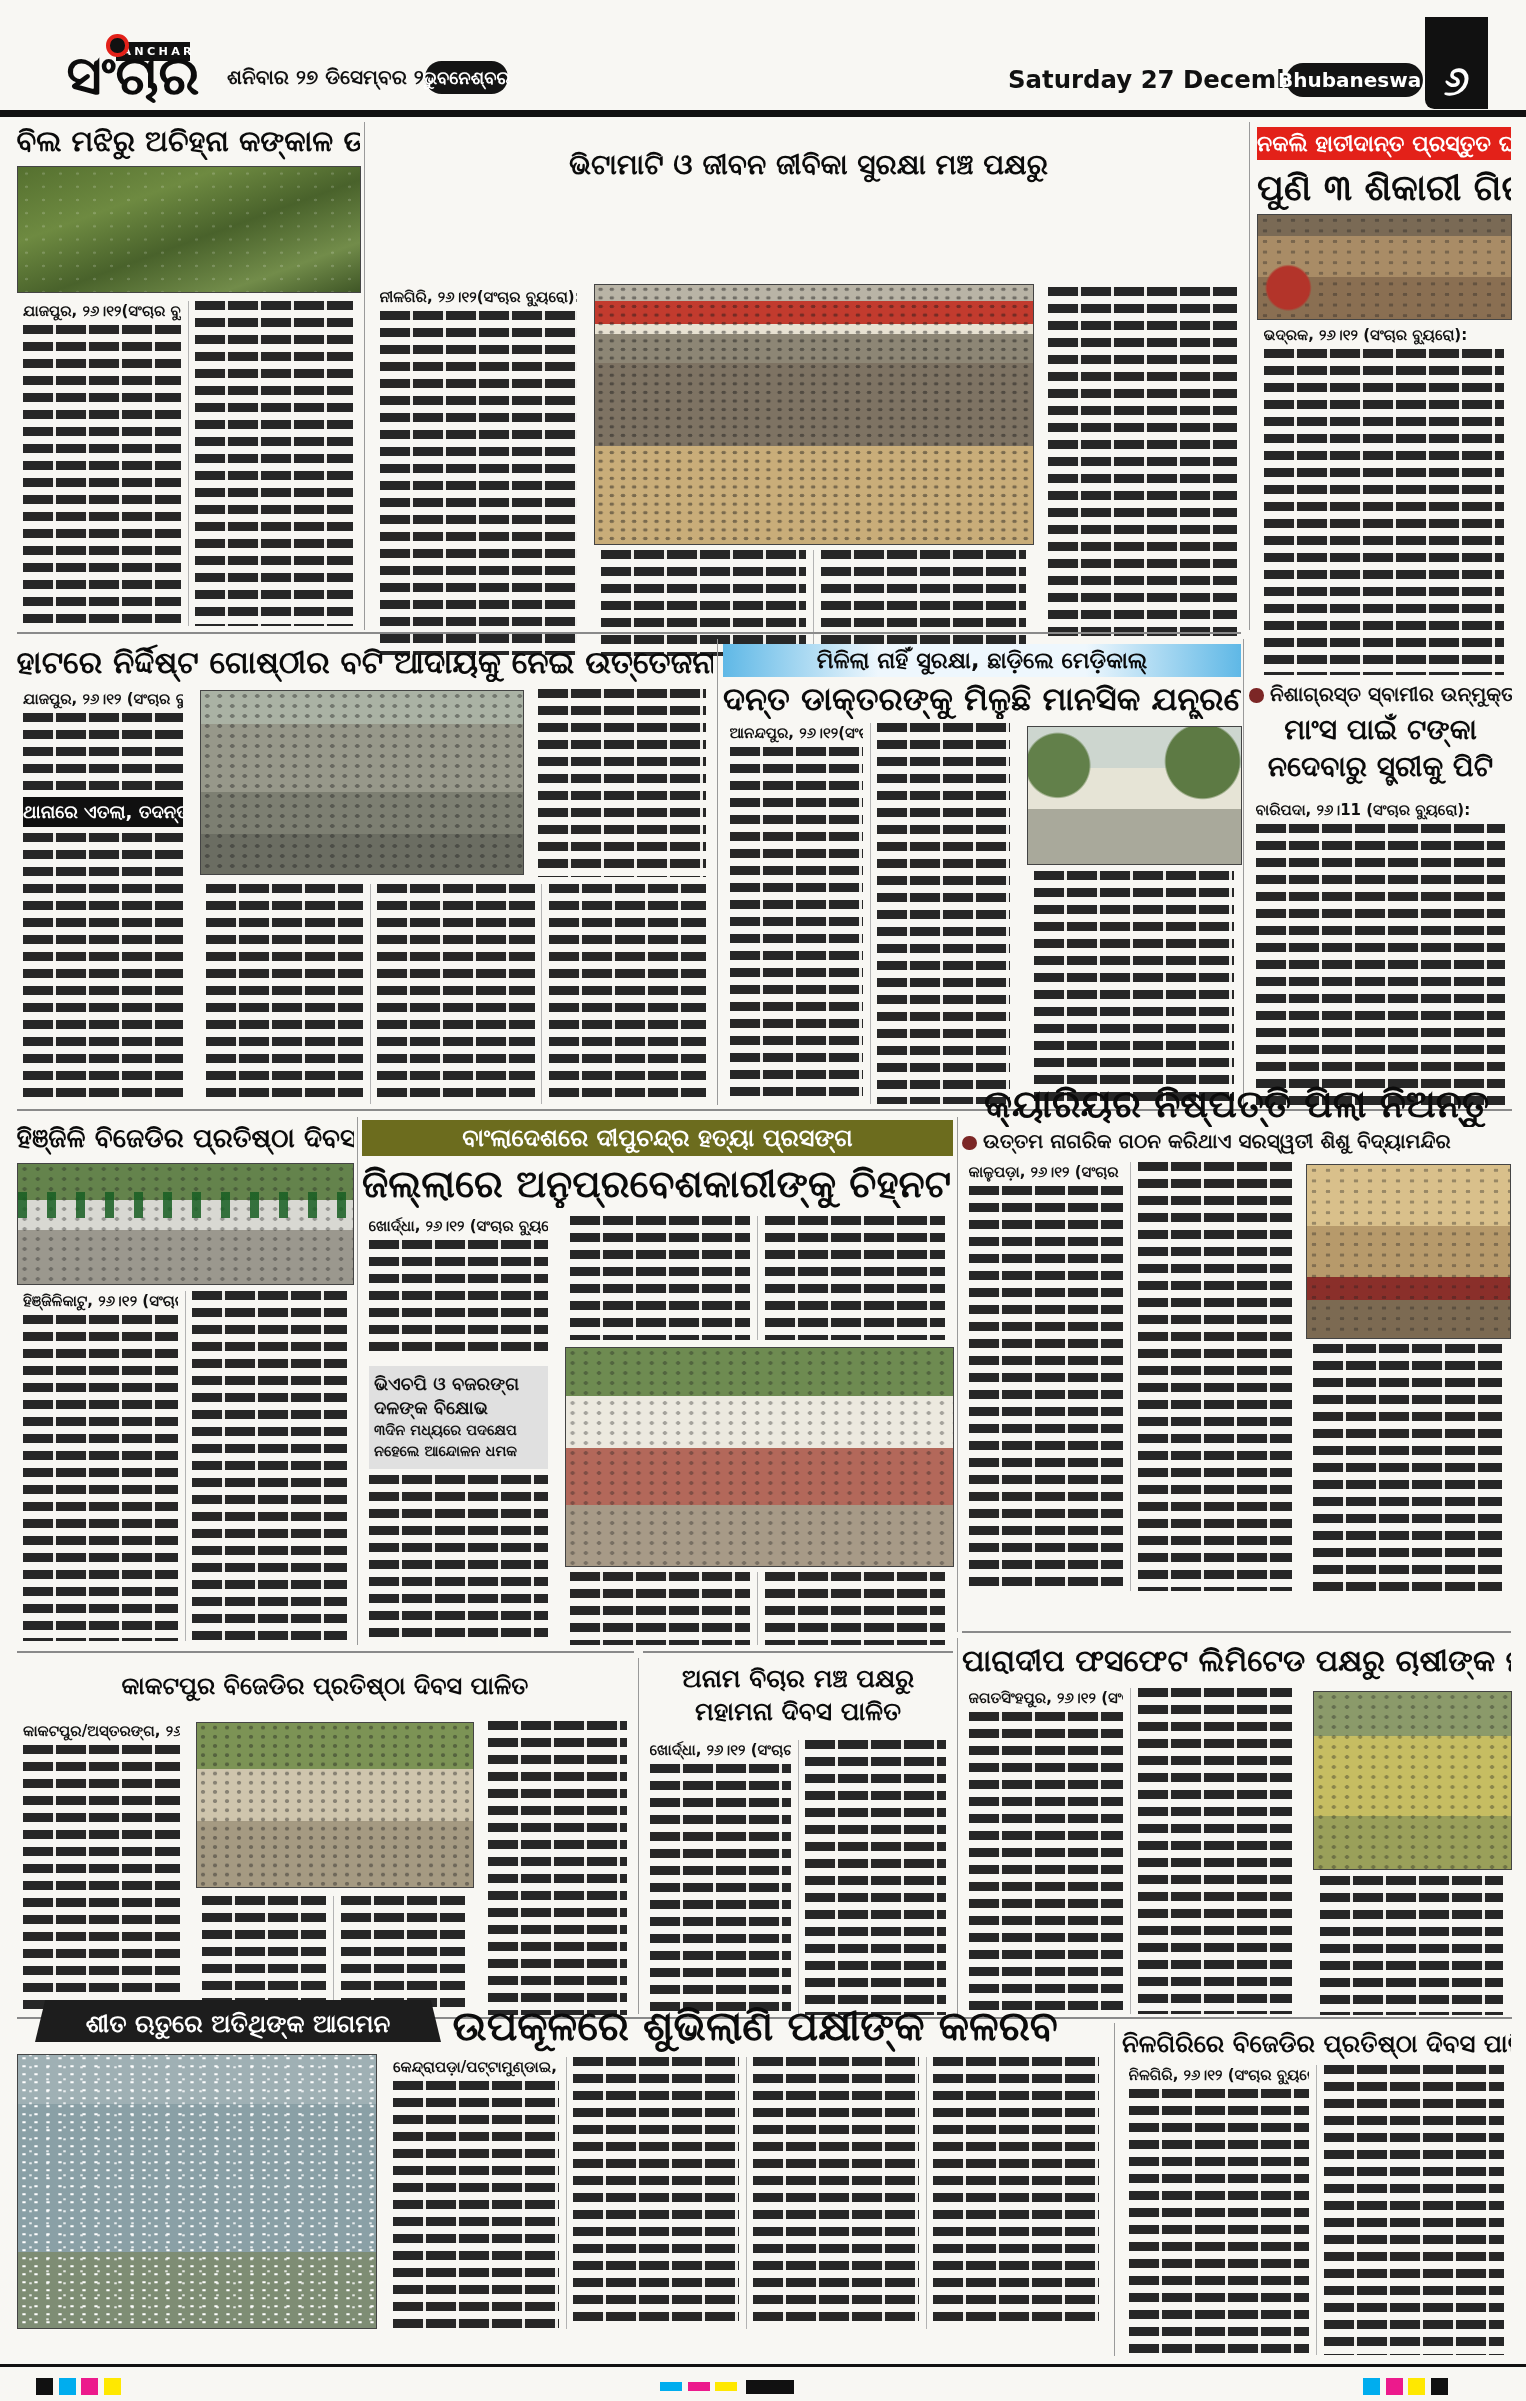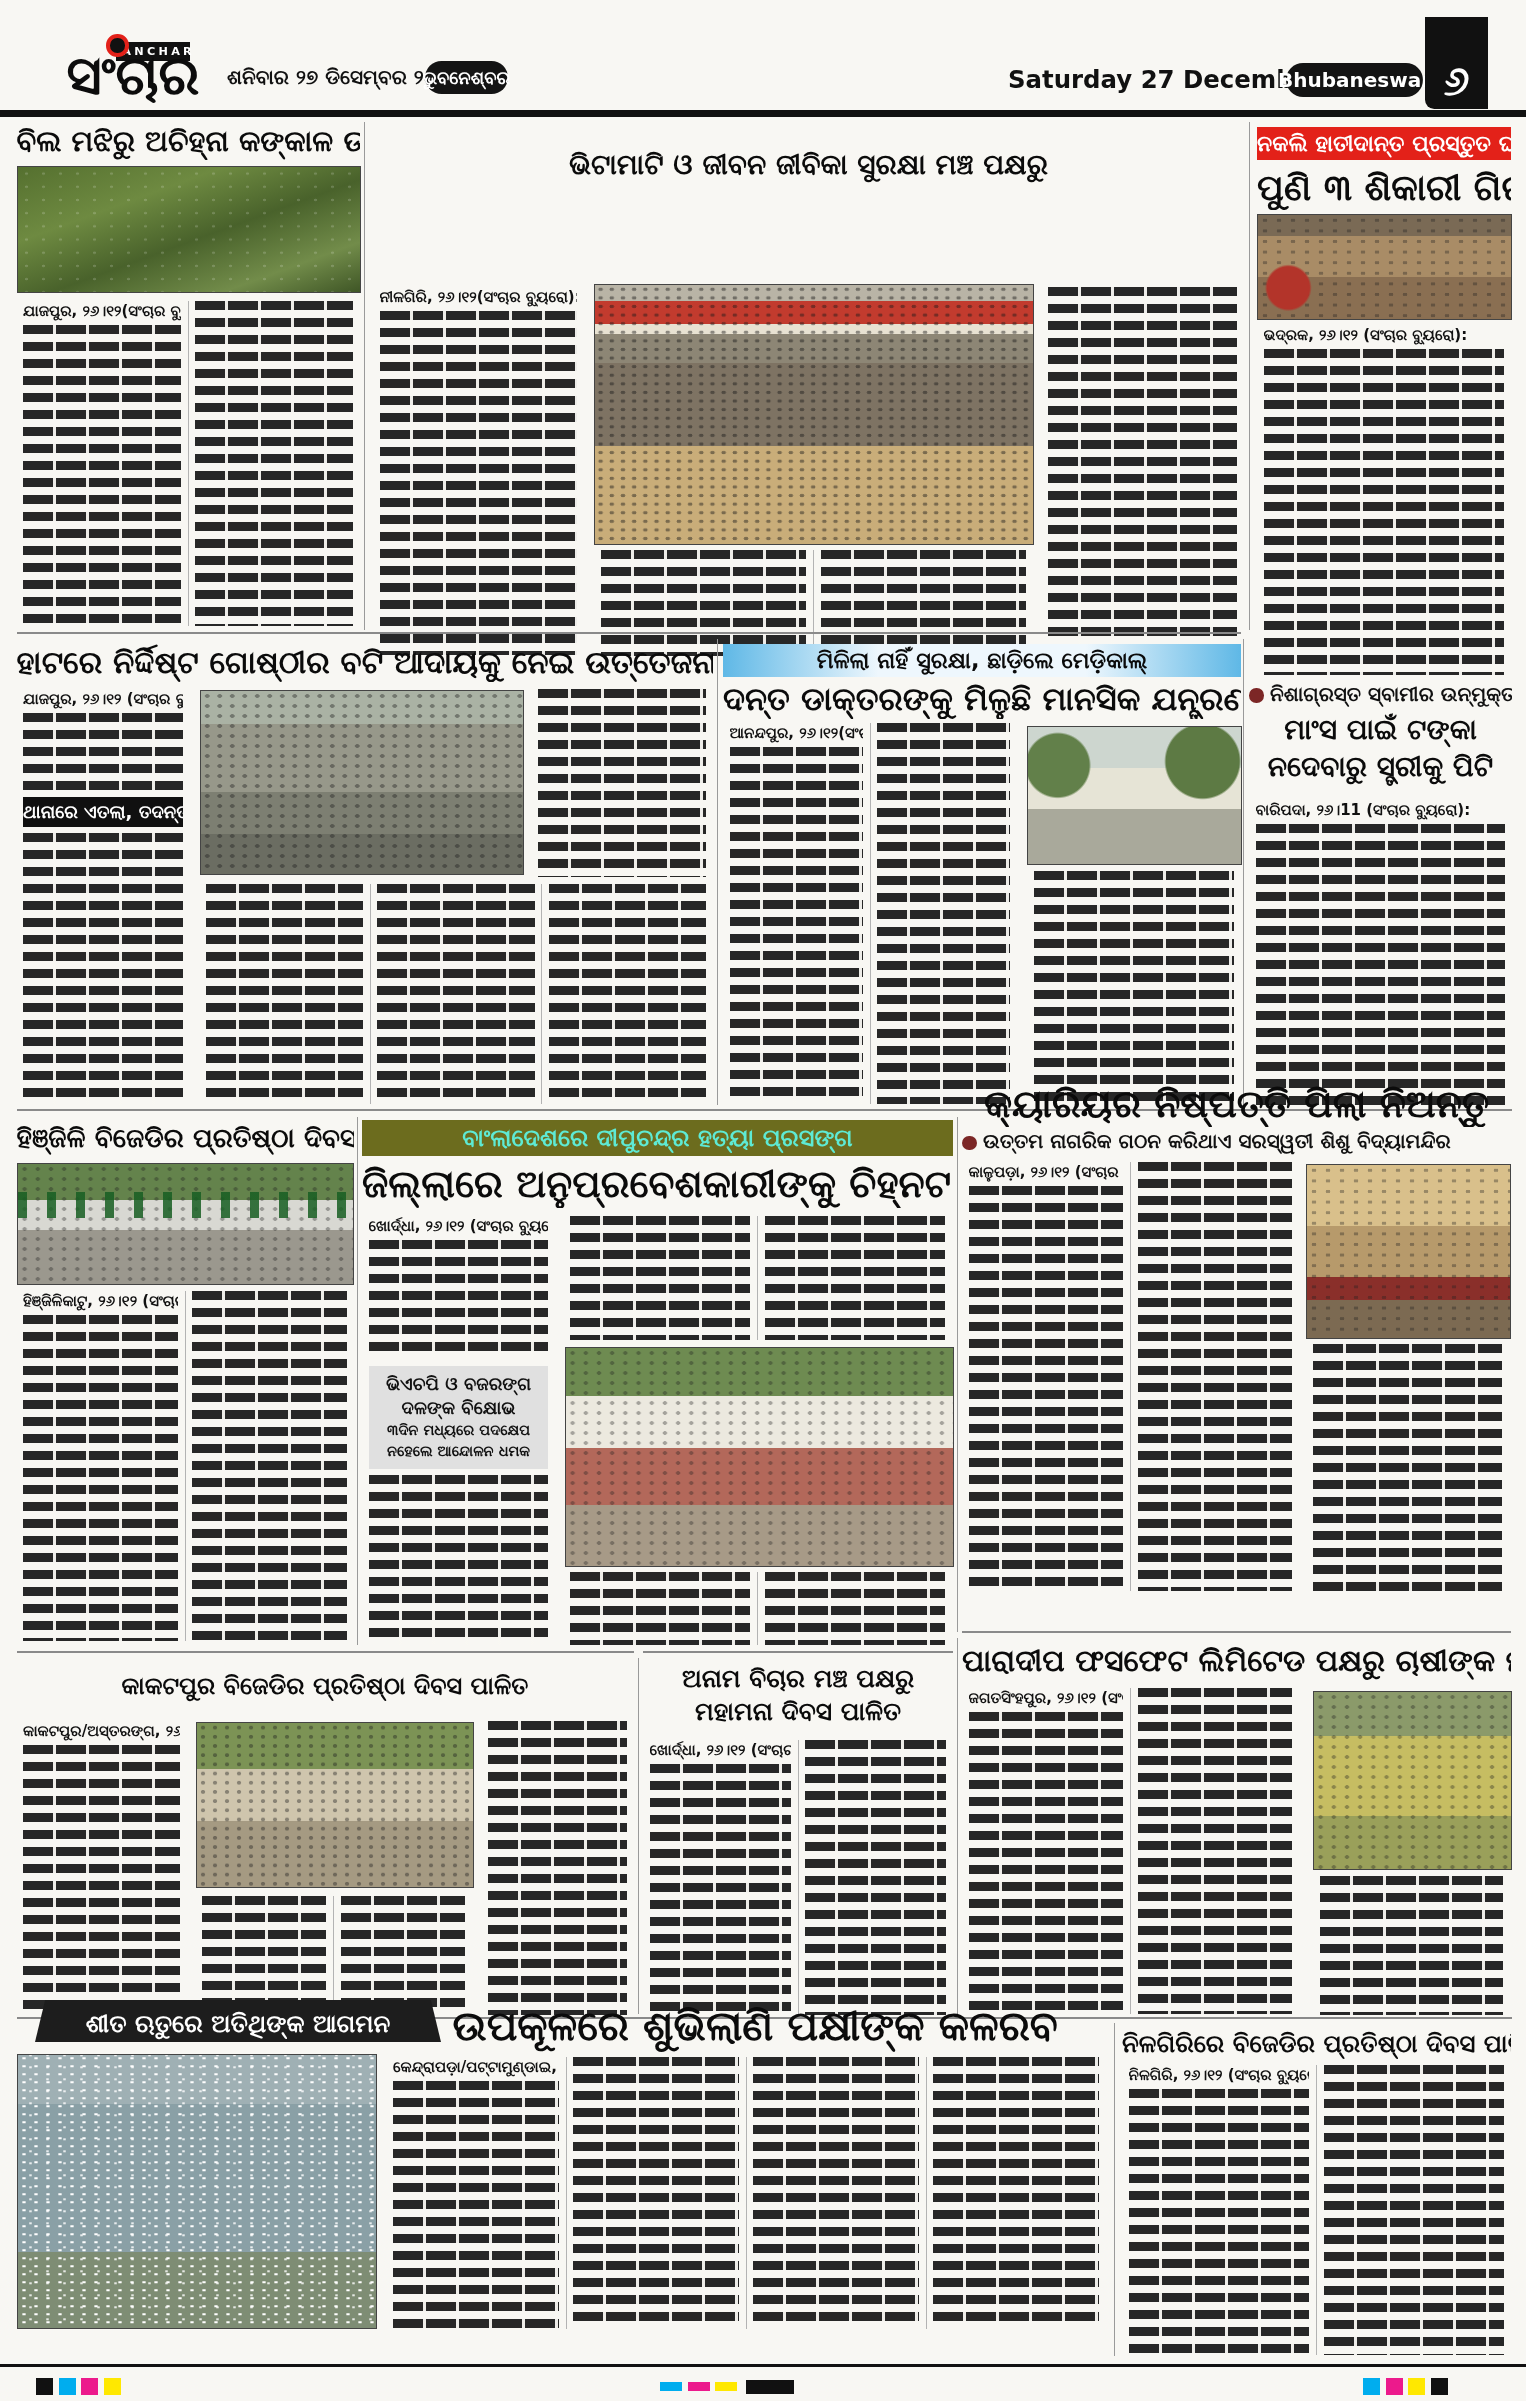--- a/index.html
+++ b/index.html
@@ -220,7 +220,7 @@
   <div class="rule-v" style="left:357px;top:1117px;height:528px;"></div>
 
   <div class="abs" style="left:362px;top:1117px;width:591px;height:528px;">
-    <div class="hl" style="background:#6c6c1e;color:#5eead4;font-size:24px;line-height:36px;height:36px;margin-top:2.6px;">ବାଂଲାଦେଶରେ ଦୀପୁଚନ୍ଦ୍ର ହତ୍ୟା ପ୍ରସଙ୍ଗ</div>
+    <div class="hl" style="background:#6c6c1e;color:#ffffff;font-size:24px;line-height:36px;height:36px;margin-top:2.6px;">ବାଂଲାଦେଶରେ ଦୀପୁଚନ୍ଦ୍ର ହତ୍ୟା ପ୍ରସଙ୍ଗ</div>
     <div class="hl" style="font-size:38px;line-height:48px;height:48px;margin-top:4px;">ଜିଲ୍ଲାରେ ଅନୁପ୍ରବେଶକାରୀଙ୍କୁ ଚିହ୍ନଟ ଦାବି</div>
     <div class="cols abs" style="left:0;top:99px;width:193px;height:429px;">
       <div class="col">

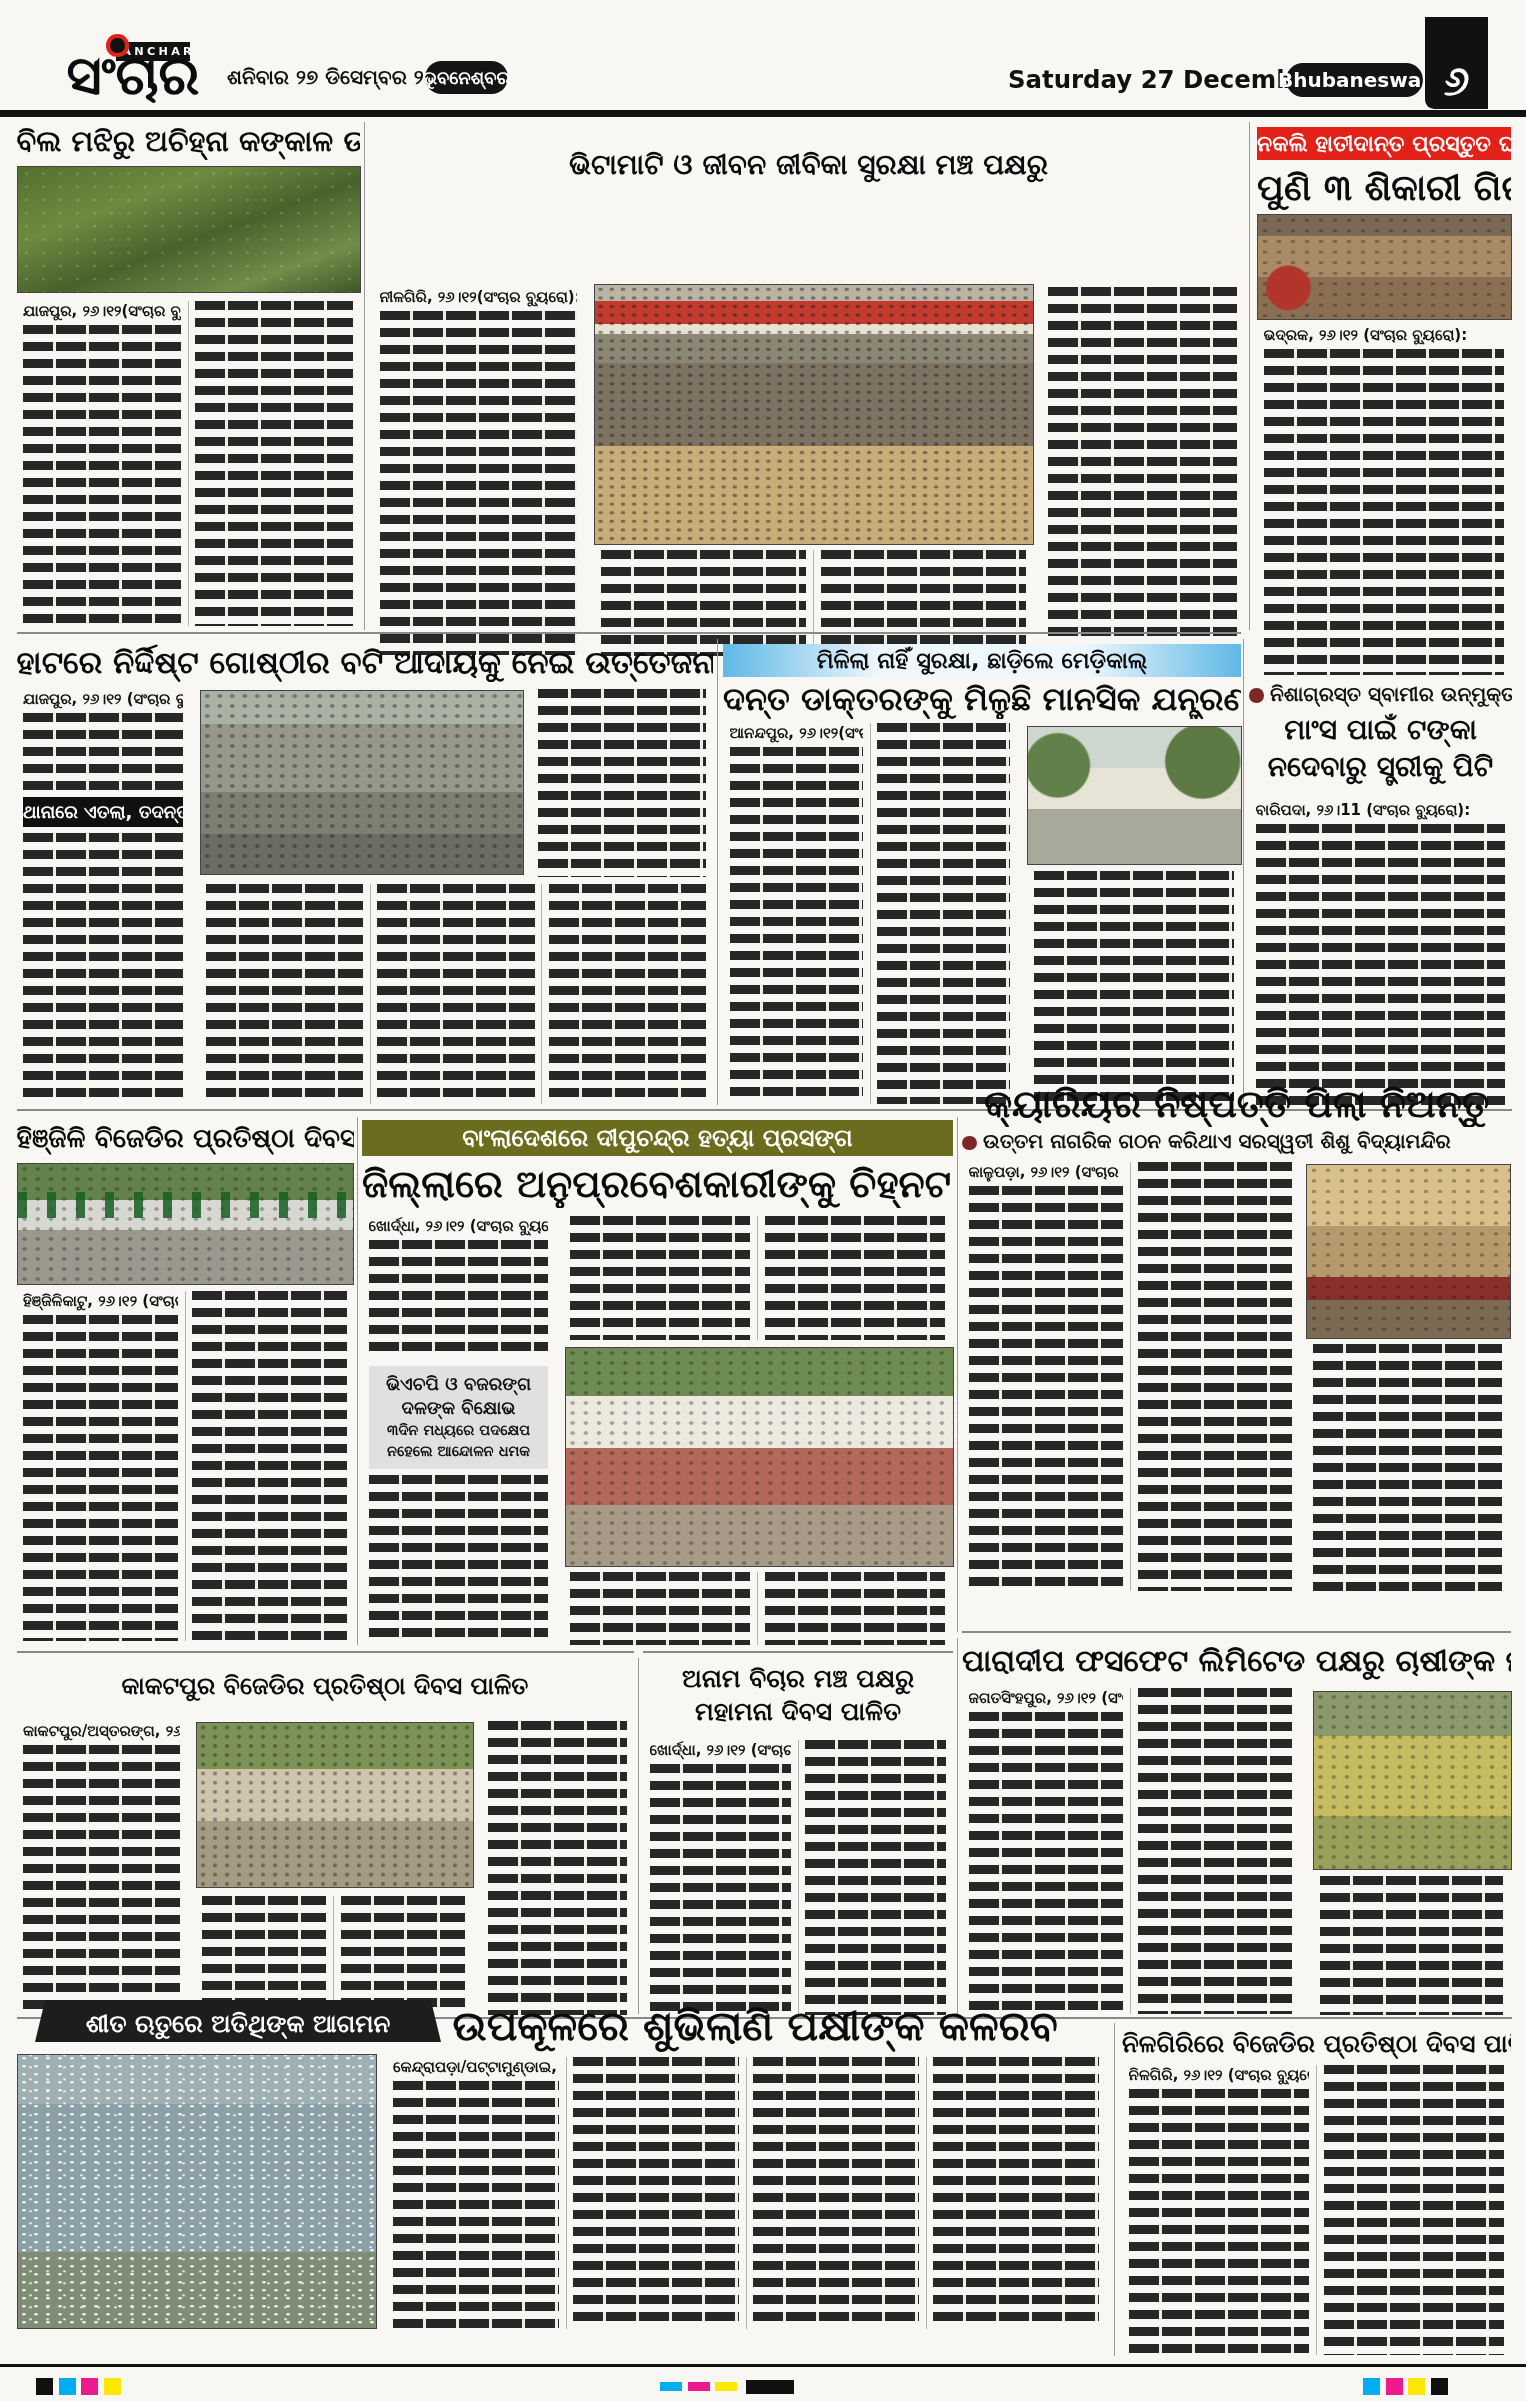--- a/index.html
+++ b/index.html
@@ -226,7 +226,7 @@
       <div class="col">
           <span class="dl">ଖୋର୍ଦ୍ଧା, ୨୬।୧୨ (ସଂଚାର ବ୍ୟୁରୋ):</span>
         <div class="tx" style="flex:0 0 119px;"></div>
-        <div style="background:#e0e0e0;margin:6.6px 0;padding:6.6px 5.3px;font-weight:bold;text-align:center;">
+        <div style="background:#e0e0e0;margin:6.6px 0;padding:6.6px 5.3px;font-weight:bold;">
           <div style="font-size:18px;line-height:24px;">ଭିଏଚପି ଓ ବଜରଙ୍ଗ ଦଳଙ୍କ ବିକ୍ଷୋଭ</div>
           <div style="font-size:14.5px;line-height:21px;">୩ଦିନ ମଧ୍ୟରେ ପଦକ୍ଷେପ ନହେଲେ ଆନ୍ଦୋଳନ ଧମକ</div>
         </div>

